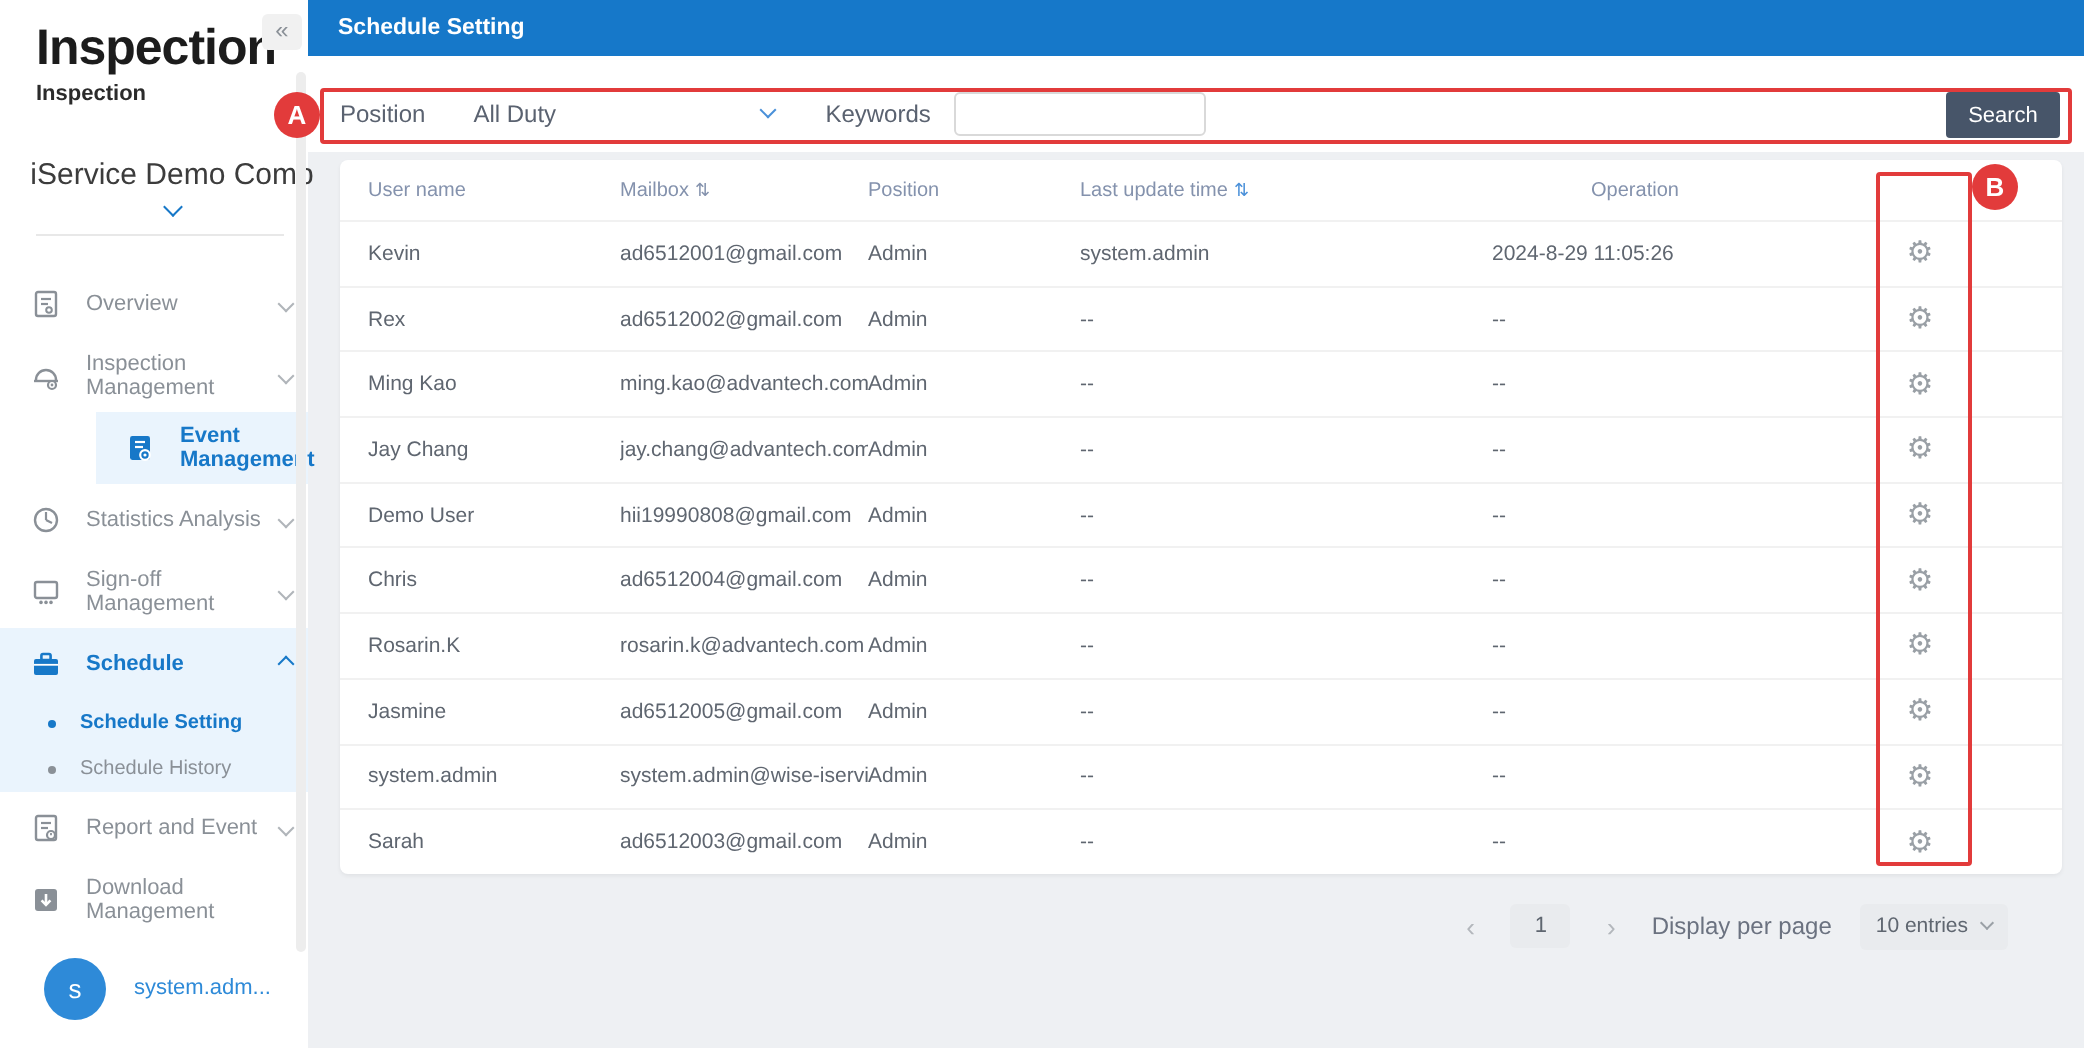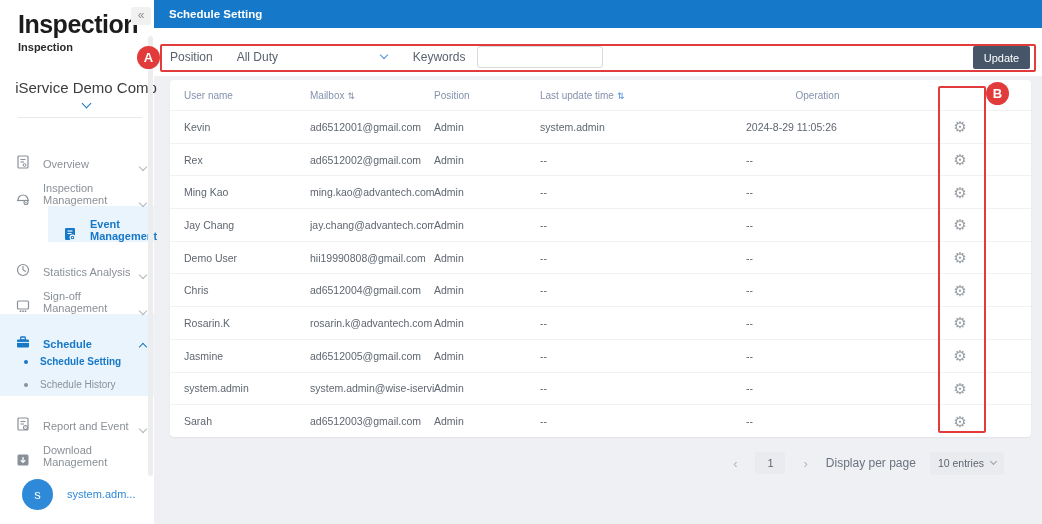--- a/index.html
+++ b/index.html
@@ -245,7 +245,7 @@
       <span class="filter-label keywords-label">Keywords</span>
       <input class="keywords-input" type="text" value="" style="">
     </div>
-    <button class="search-btn">Update</button>
+    <button class="search-btn">Search</button>
   </div>
 
   <section class="card">

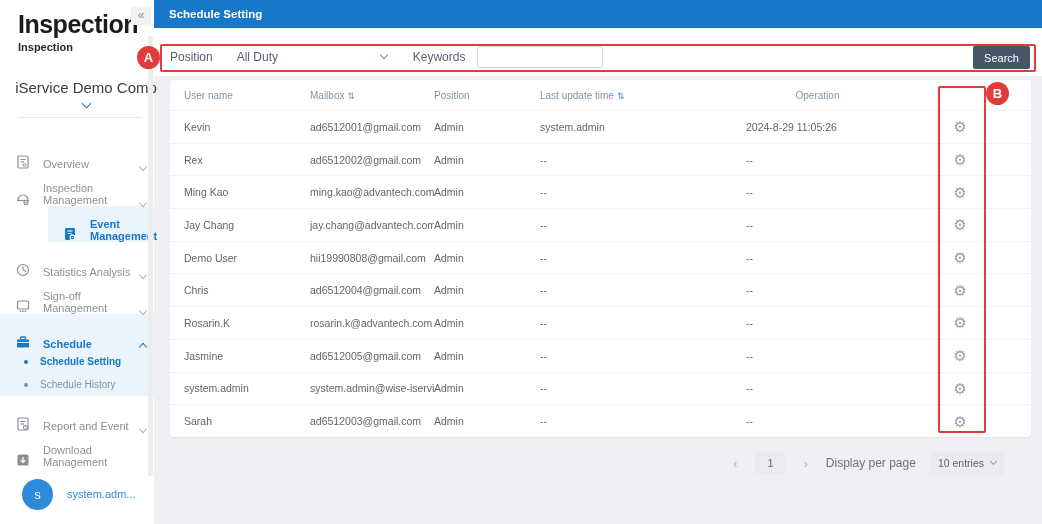--- a/index.html
+++ b/index.html
@@ -20,7 +20,7 @@
   .divider { height:1px; background:#e8e8e8; margin:10px 12px 0 18px; }
 
   .menu { margin-top:16px; }
-  .menu-item { display:flex; align-items:flex-end; height:36px; padding:0 8px 0 14px; cursor:pointer; }
+  .menu-item { display:flex; align-items:center; height:36px; padding:0 8px 0 14px; cursor:pointer; }
   .menu-item .mi-label { flex:1; font-size:11px; color:#8a9097; margin-left:12px; }
   .menu-item .mi-chev { width:6px; height:6px; border-right:1.2px solid #b0b5ba; border-bottom:1.2px solid #b0b5ba; transform:rotate(45deg); }
   .menu-item .mi-chev.up { transform:rotate(-135deg); }

